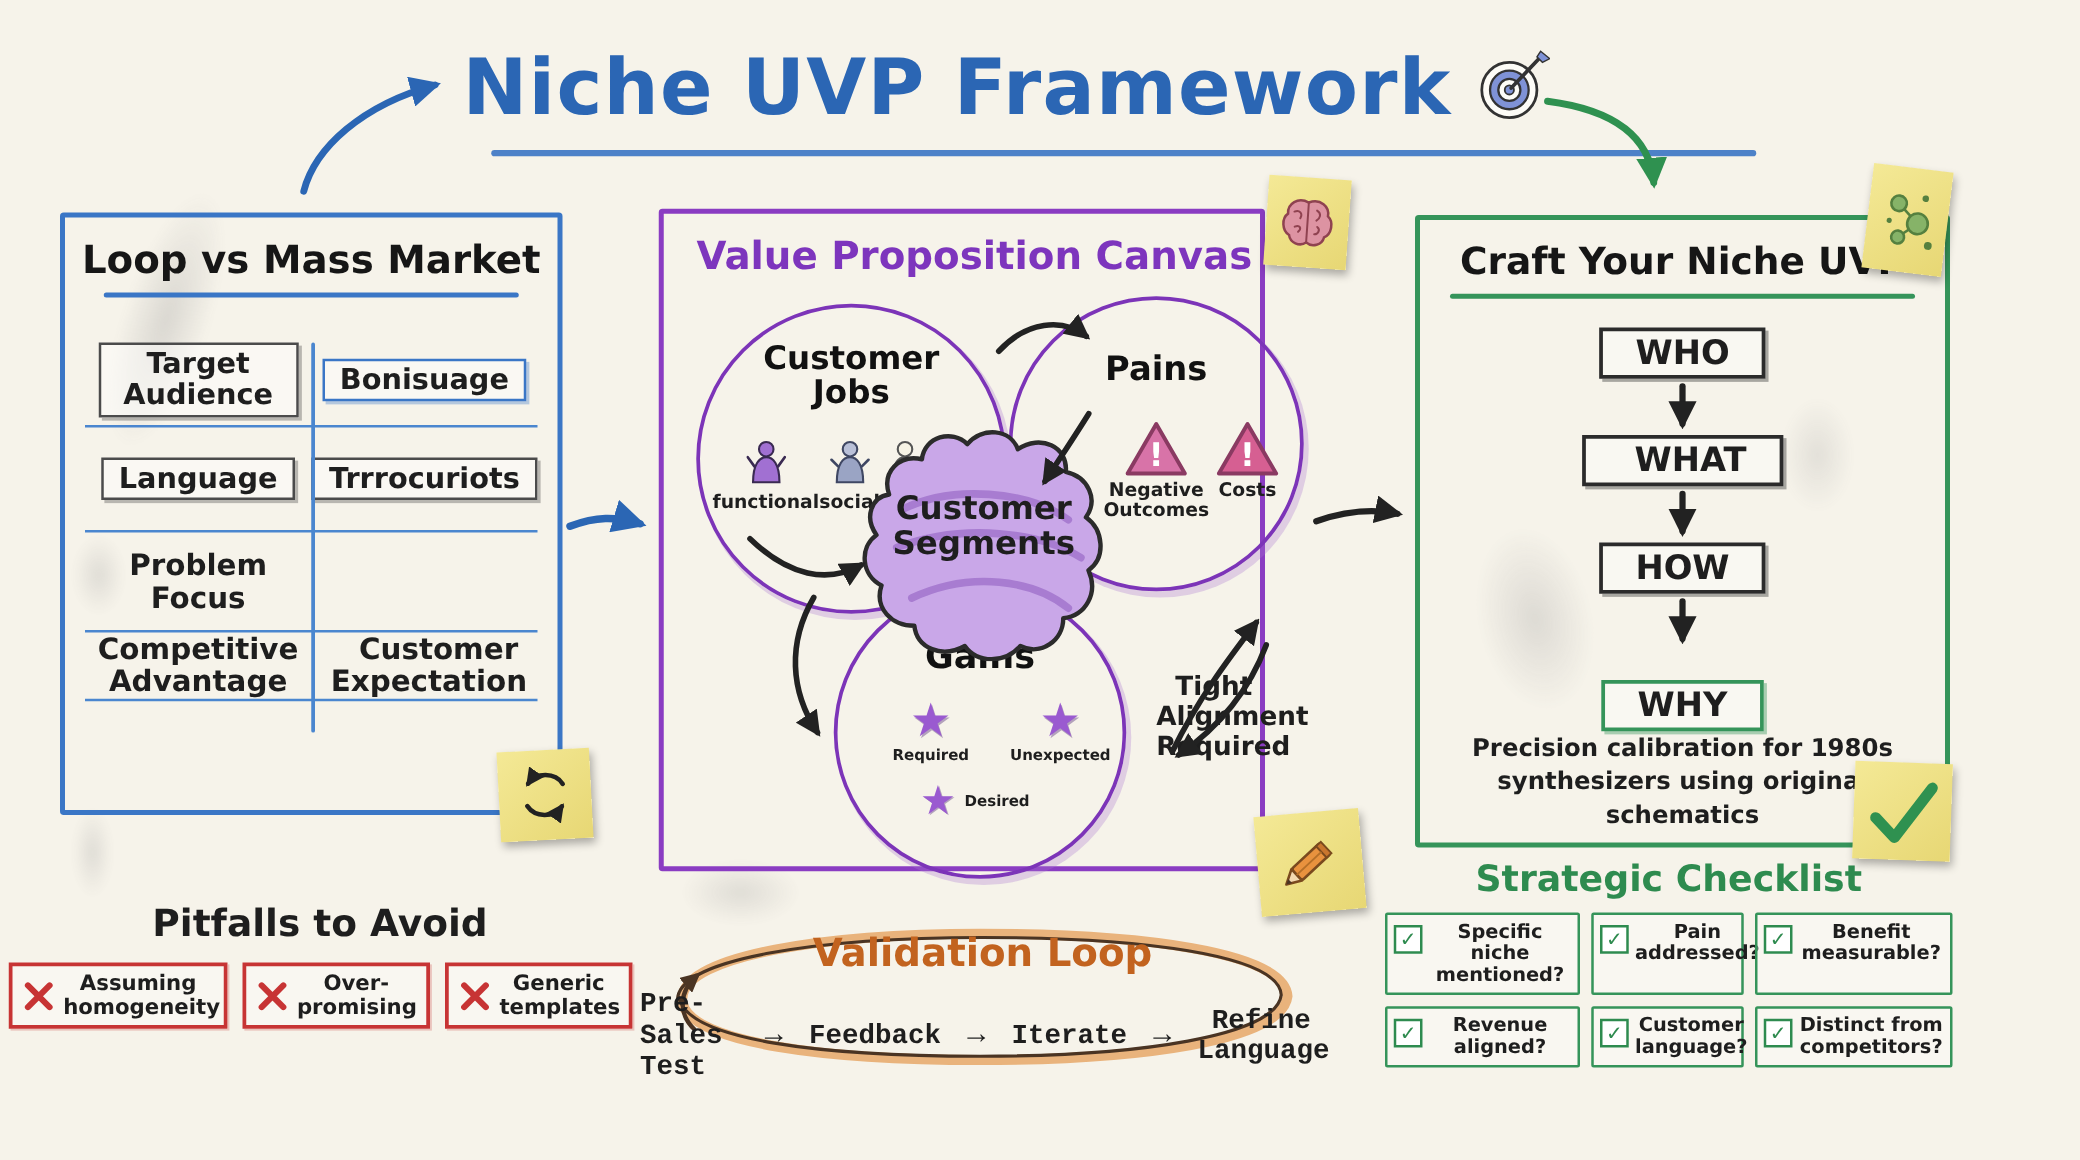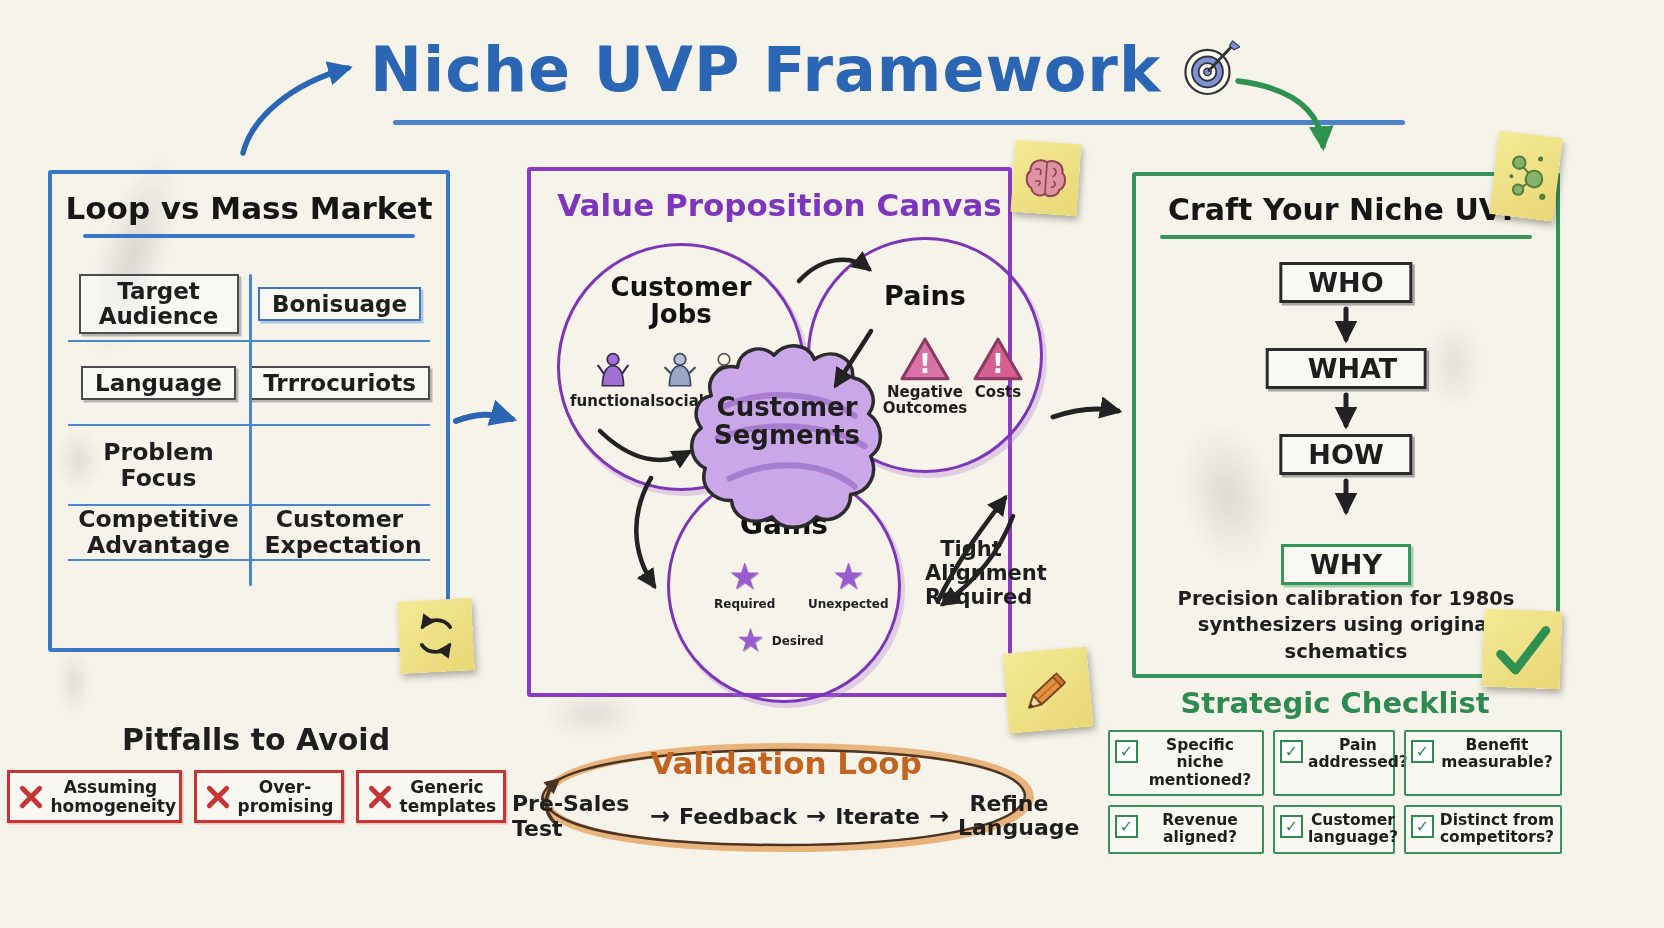--- a/index.html
+++ b/index.html
@@ -170,7 +170,7 @@
           <span class="plain" style="max-width:165px;">Competitive Advantage</span>
         </div>
       <div class="lp-cell">
-          <span class="plain" style="max-width:150px;">Customer Expectation</span>
+          <span class="plain" style="max-width:150px;text-align:right;">Customer Expectation</span>
         </div>
     </div>
   </div>

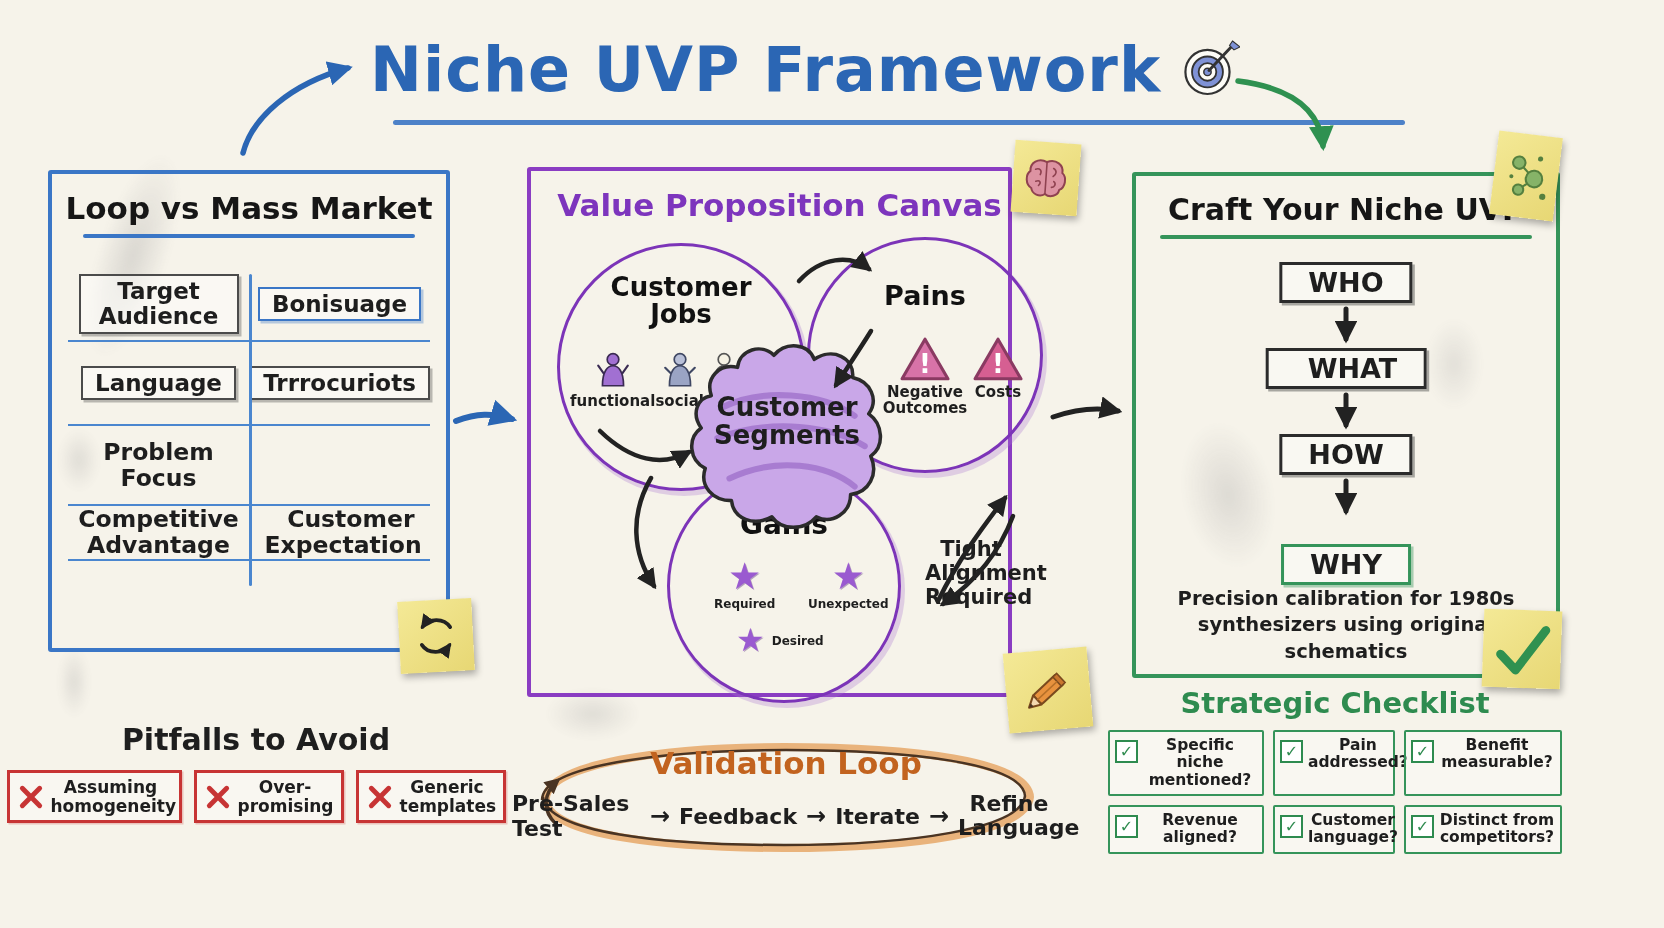--- a/index.html
+++ b/index.html
@@ -99,8 +99,8 @@
   
   #validation{left:512px;top:734px;width:548px;height:128px;z-index:2;}
   #vl-title{position:absolute;top:11px;width:100%;text-align:center;font-size:31px;font-weight:bold;color:#c2631f;}
-  #vl-flow{position:absolute;top:57px;width:100%;display:flex;justify-content:center;align-items:center;gap:9px;
-    font-size:22px;font-weight:bold;}
+  #vl-flow{position:absolute;top:57px;width:100%;display:flex;justify-content:center;align-items:center;gap:21px;
+    font-size:22px;font-weight:bold;font-family:Liberation Mono, monospace;}
   .vl-arrow{font-size:24px;}
   #vl-last{width:102px;line-height:1.08;text-align:center;}
   

